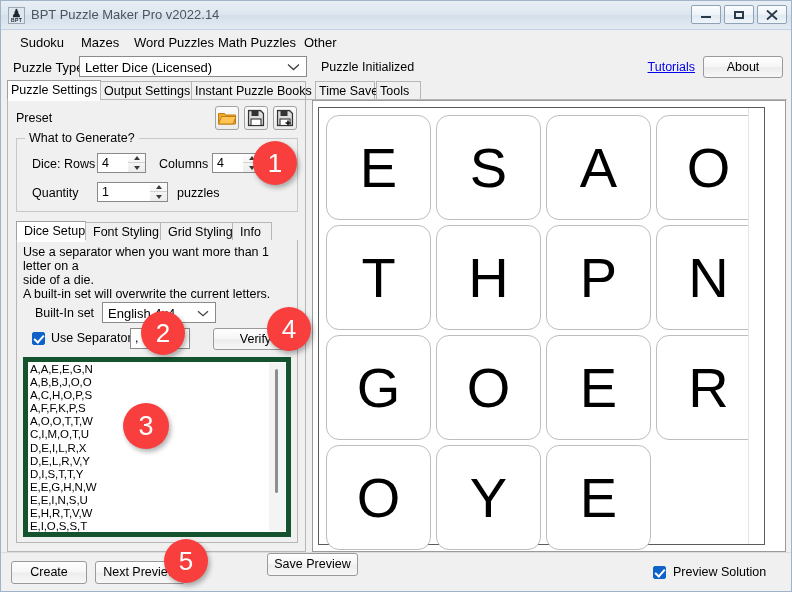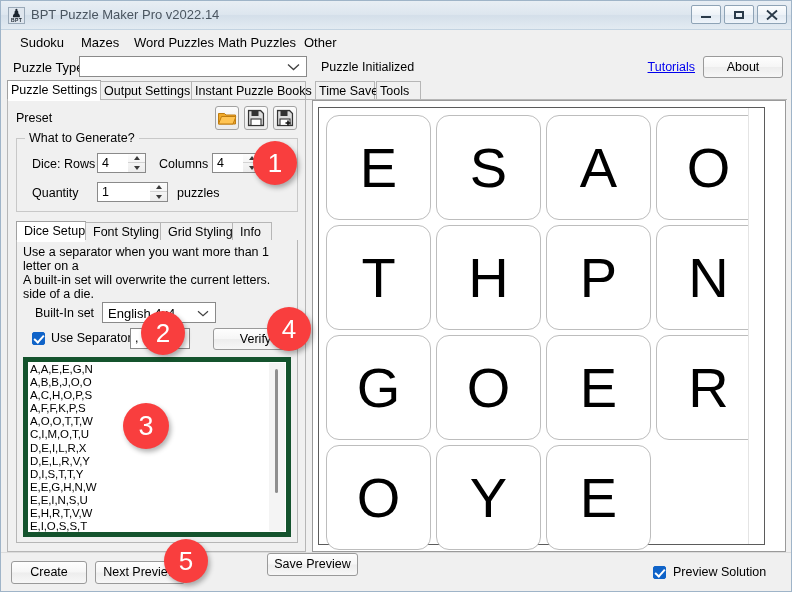--- a/index.html
+++ b/index.html
@@ -436,6 +436,7 @@
 
   <div class="ptype-label">Puzzle Type</div>
   <div class="combo" id="ptype-combo">
+    <span class="val">Letter Dice (Licensed)</span>
     <span class="chev">
       <svg width="13" height="8" viewBox="0 0 13 8">
           <path d="M1 1.5 L6.5 6.5 L12 1.5" stroke="#404040" stroke-width="1.3" fill="none"></path>

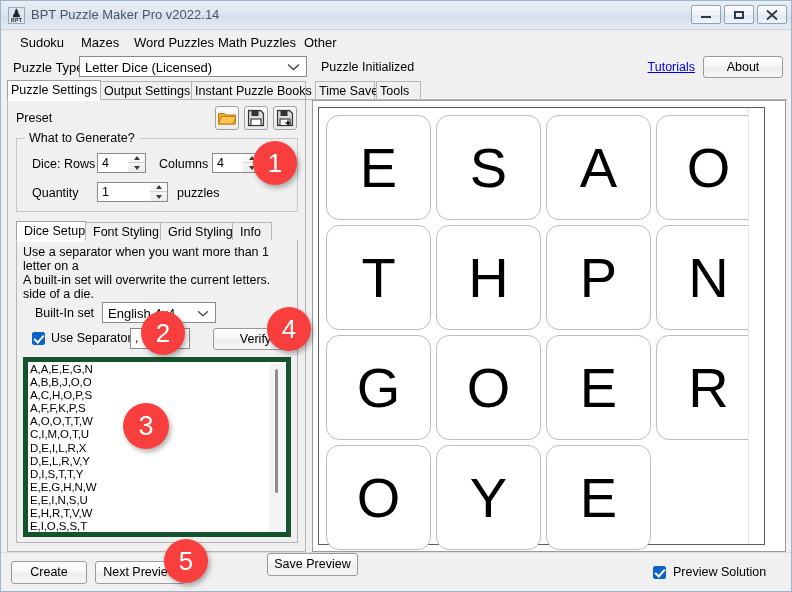--- a/index.html
+++ b/index.html
@@ -532,8 +532,8 @@
     <div class="innerpanel">
       <div class="helptext">
         <div>Use a separator when you want more than 1 letter on a</div>
+        <div>side of a die.</div>
         <div>A built-in set will overwrite the current letters.</div>
-        <div>side of a die.</div>
       </div>
 
       <div class="lbl" style="left:18px;top:66px">Built-In set</div>

